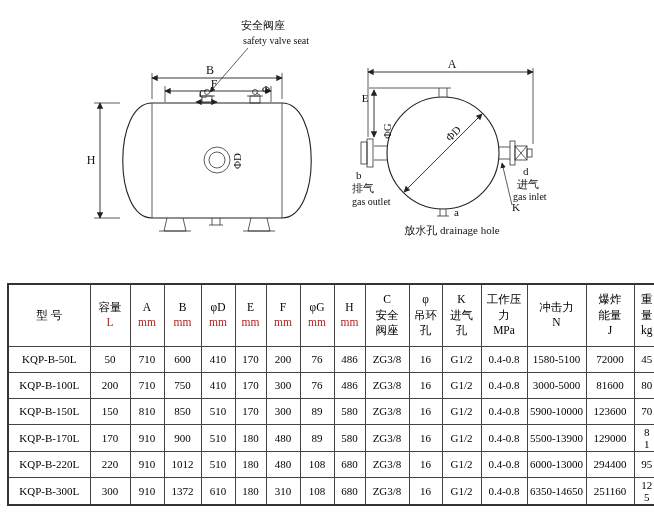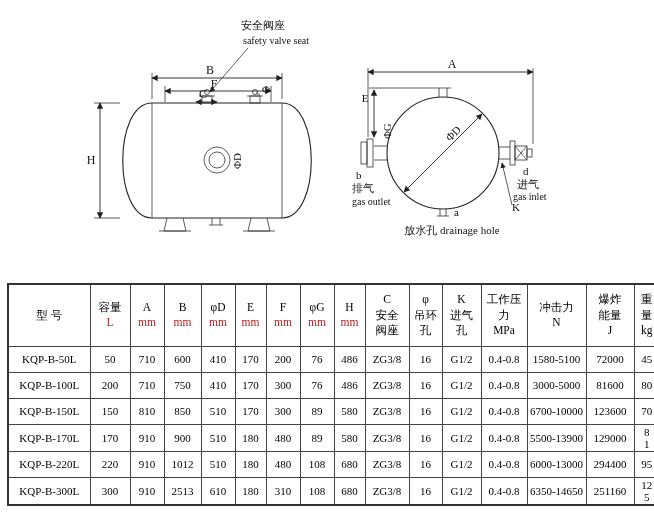--- a/index.html
+++ b/index.html
@@ -250,7 +250,7 @@
         <td data-name="spec-cell">16</td>
         <td data-name="spec-cell">G1/2</td>
         <td data-name="spec-cell">0.4-0.8</td>
-        <td data-name="spec-cell">6700-10000</td>
+        <td data-name="spec-cell">5900-10000</td>
         <td data-name="spec-cell">123600</td>
         <td data-name="spec-cell">70</td>
       </tr>

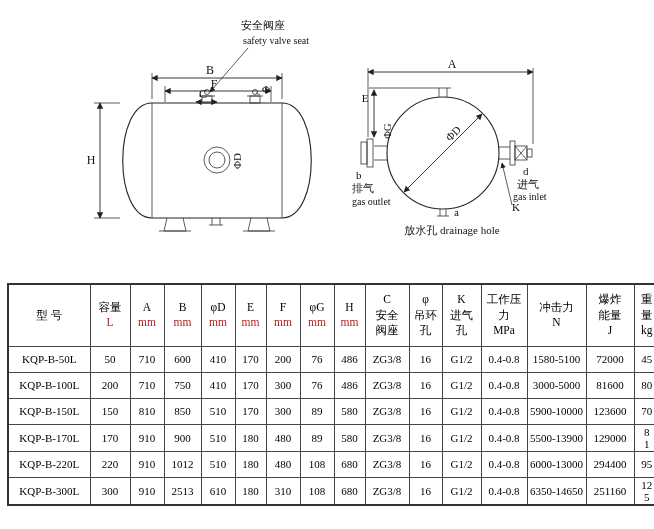--- a/index.html
+++ b/index.html
@@ -295,7 +295,7 @@
         <td data-name="model-cell">KQP-B-300L</td>
         <td data-name="spec-cell">300</td>
         <td data-name="spec-cell">910</td>
-        <td data-name="spec-cell">2513</td>
+        <td data-name="spec-cell">1372</td>
         <td data-name="spec-cell">610</td>
         <td data-name="spec-cell">180</td>
         <td data-name="spec-cell">310</td>

